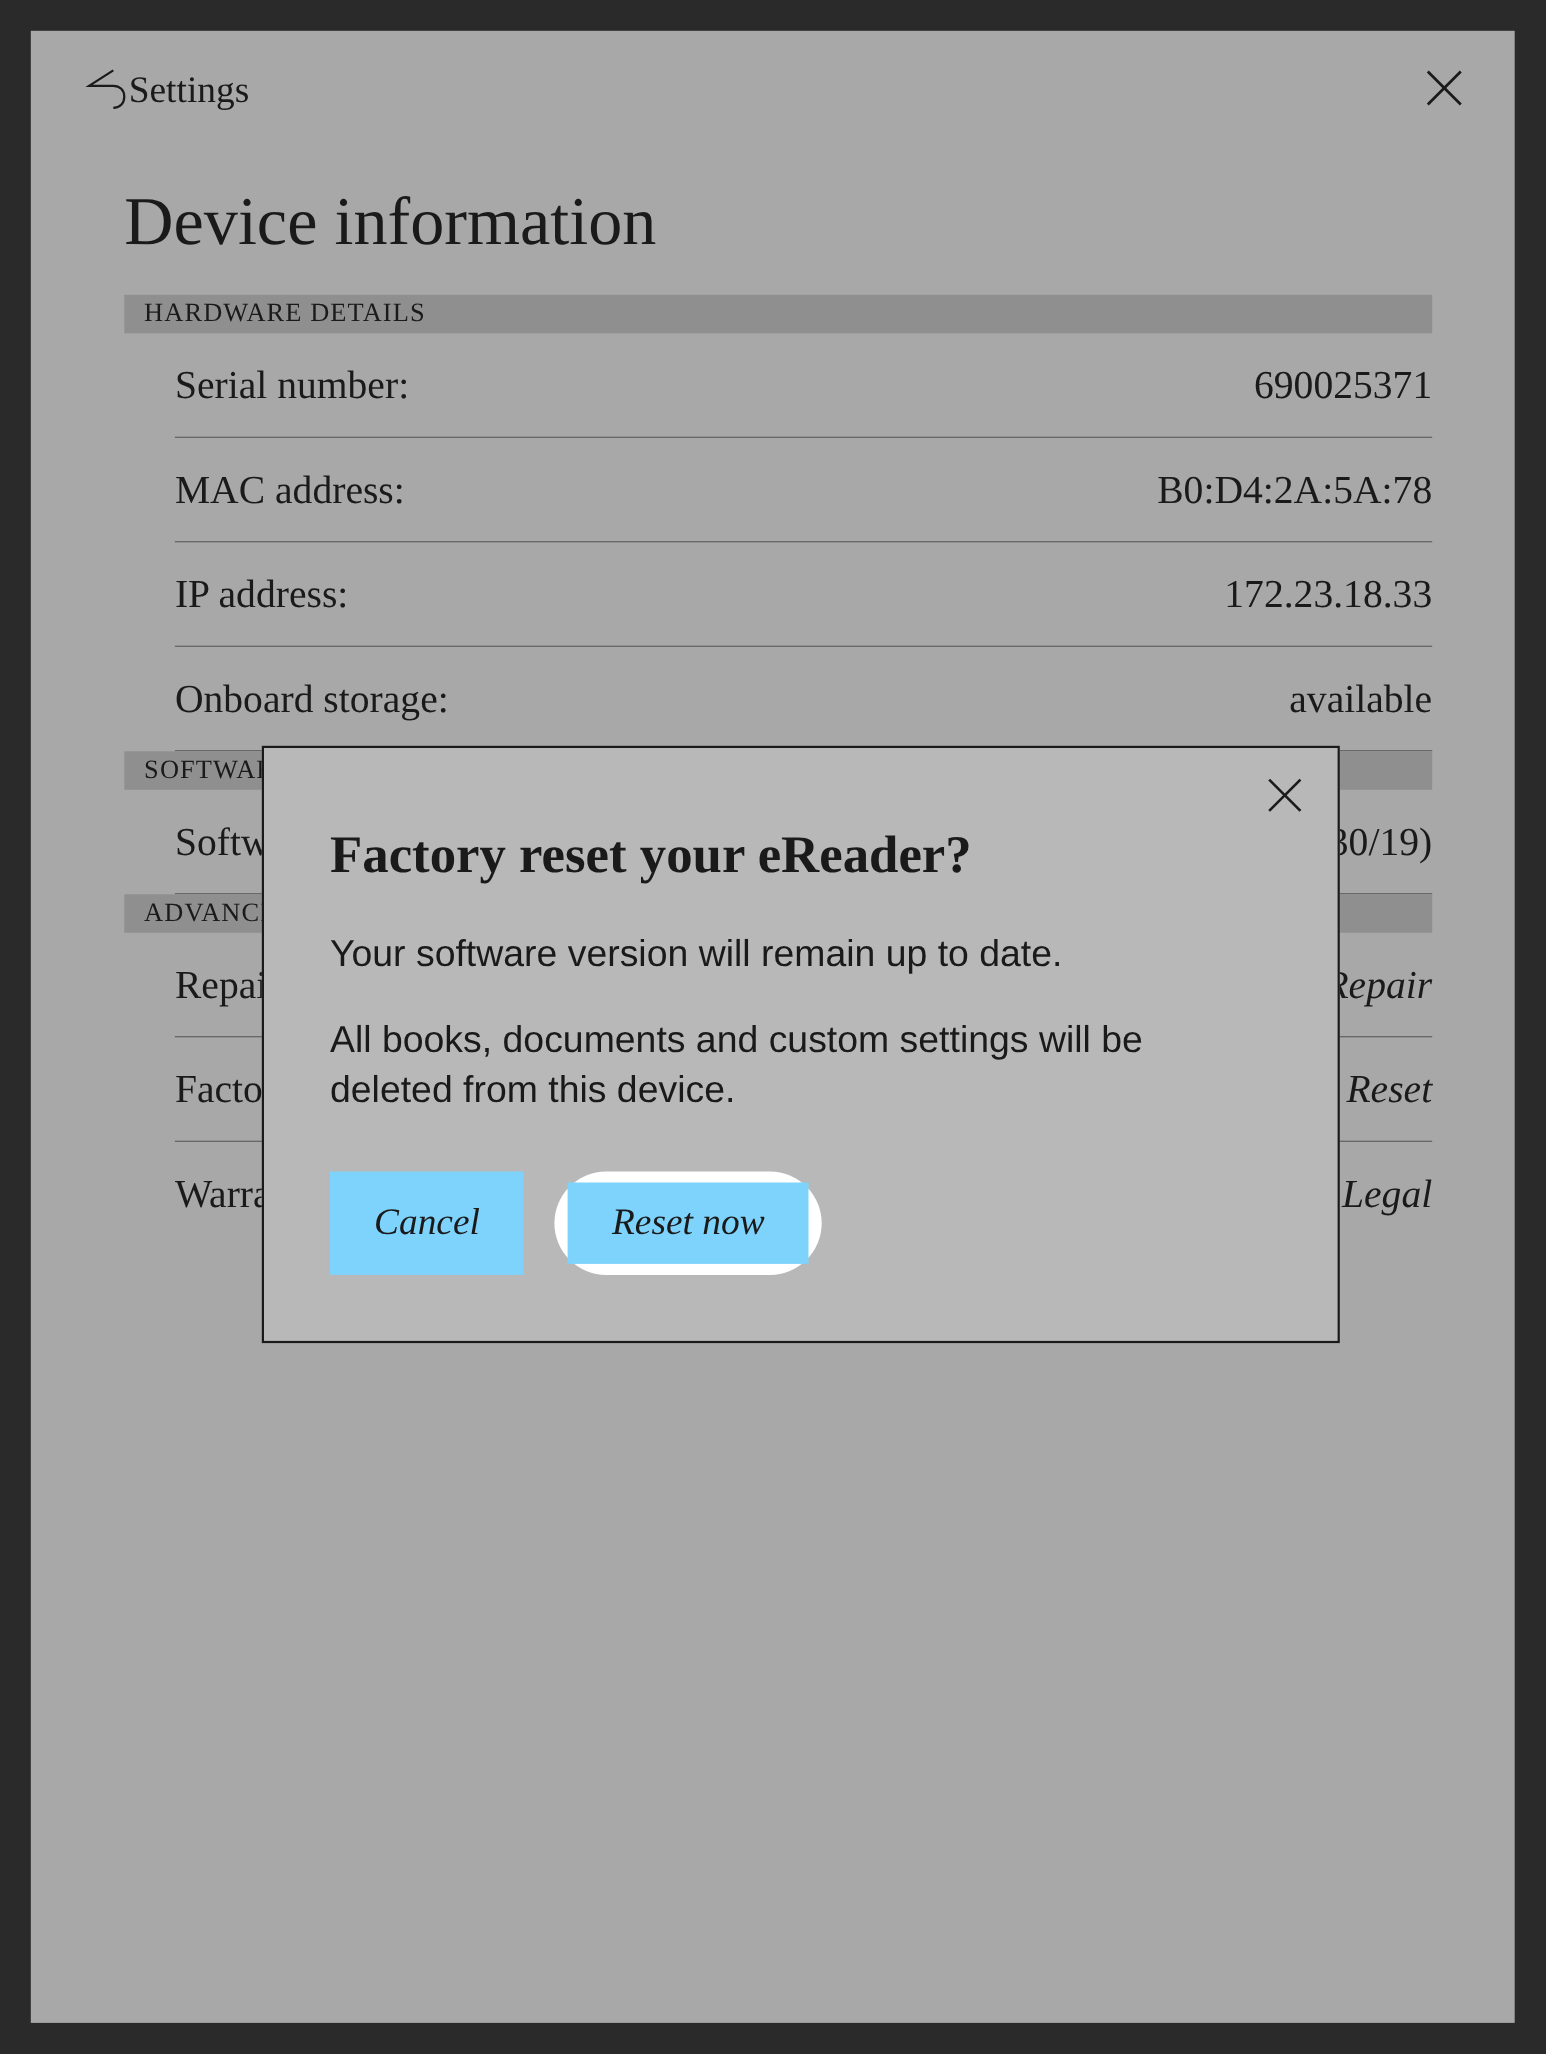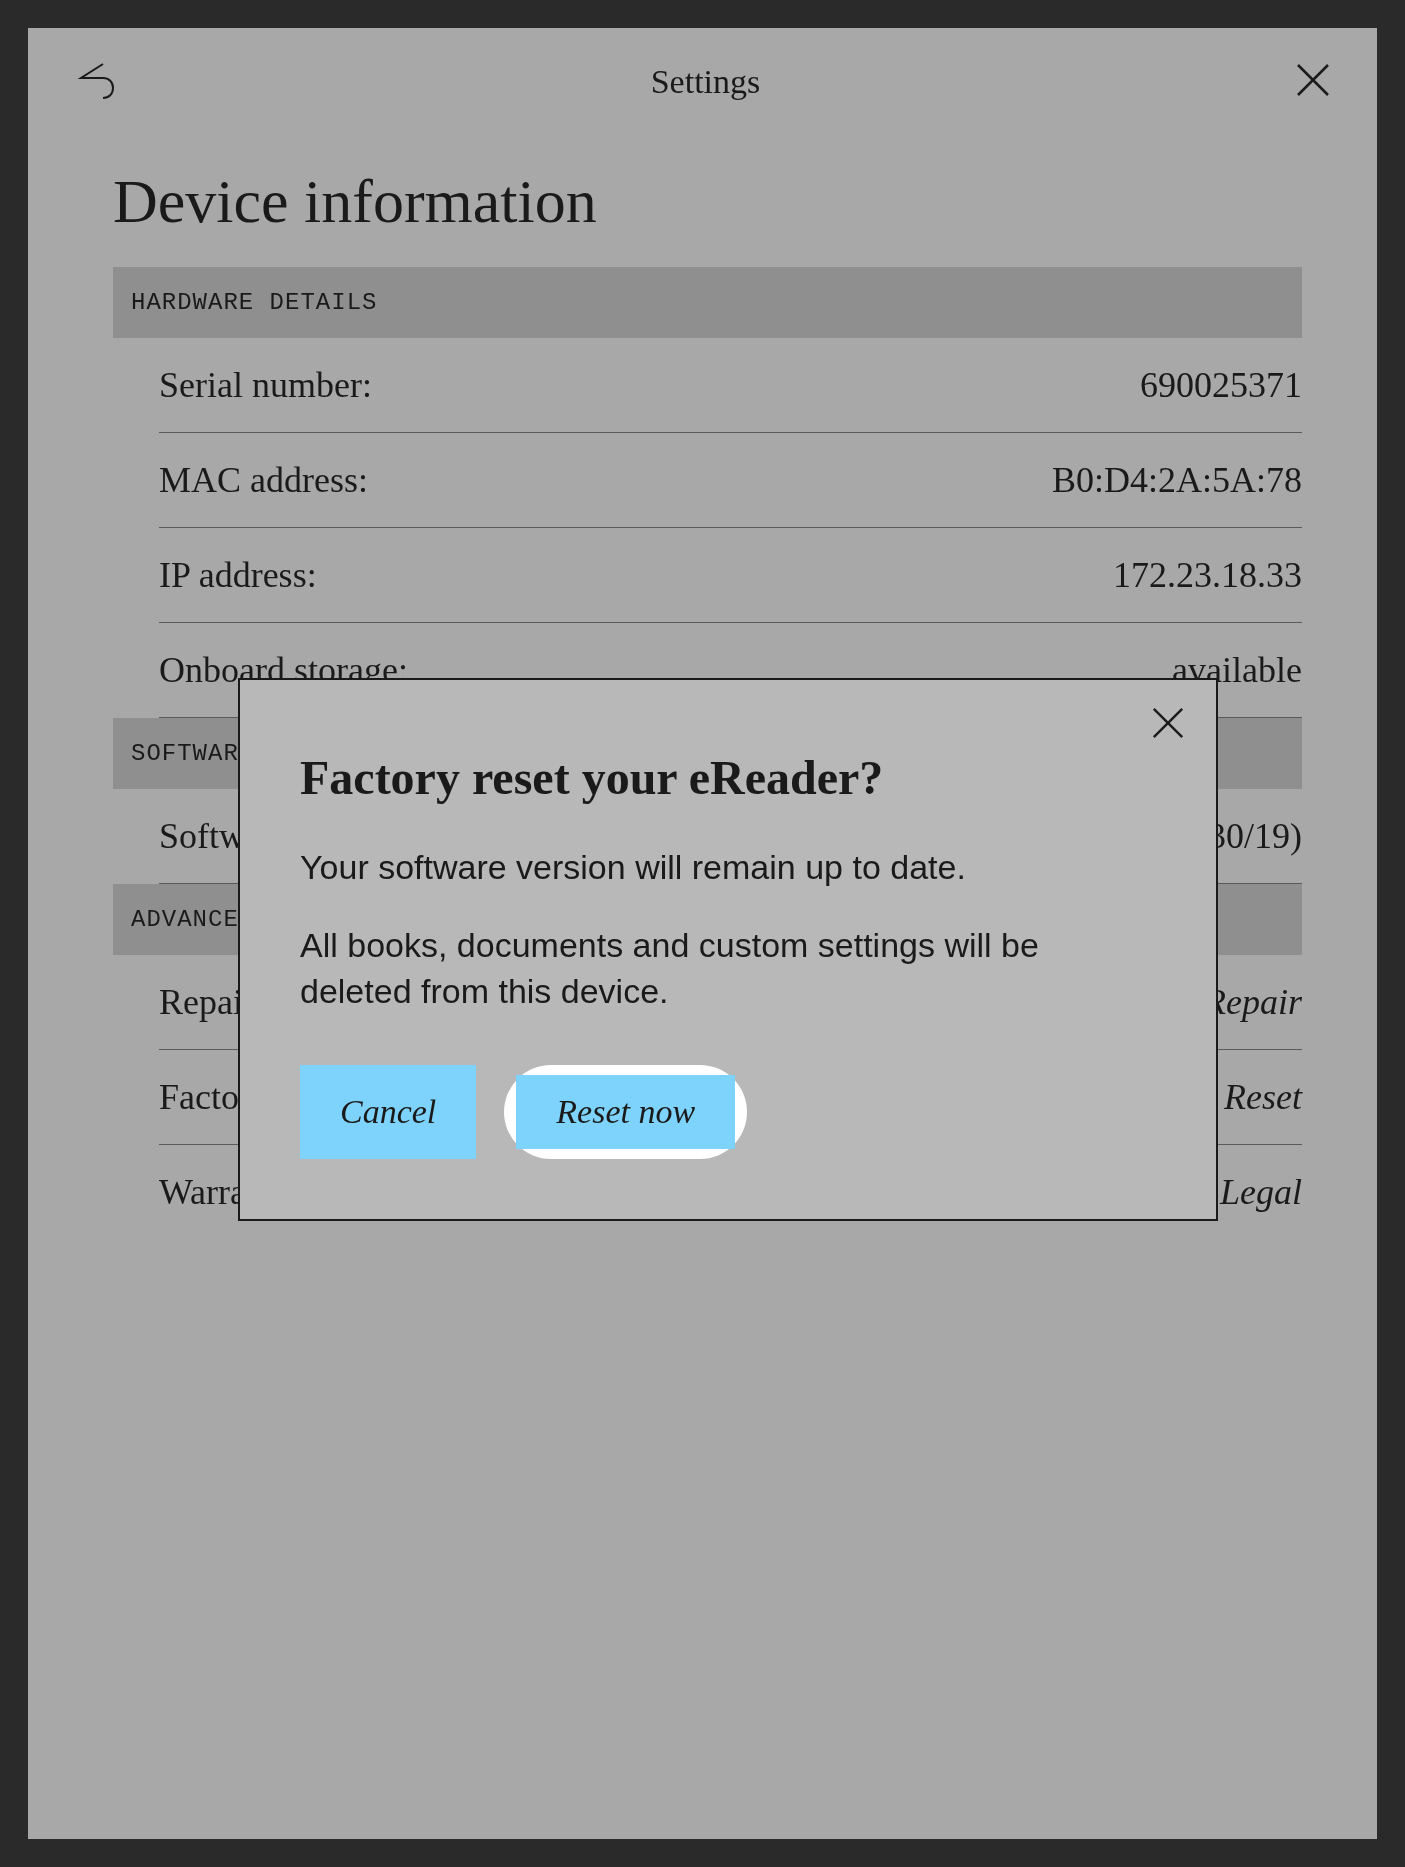--- a/index.html
+++ b/index.html
@@ -35,7 +35,7 @@
   .header-title {
     font-size: 34px;
     color: #1a1a1a;
-    text-align: center;
+    text-align: left;
     flex: 1;
     font-family: Liberation Serif, serif;
   }

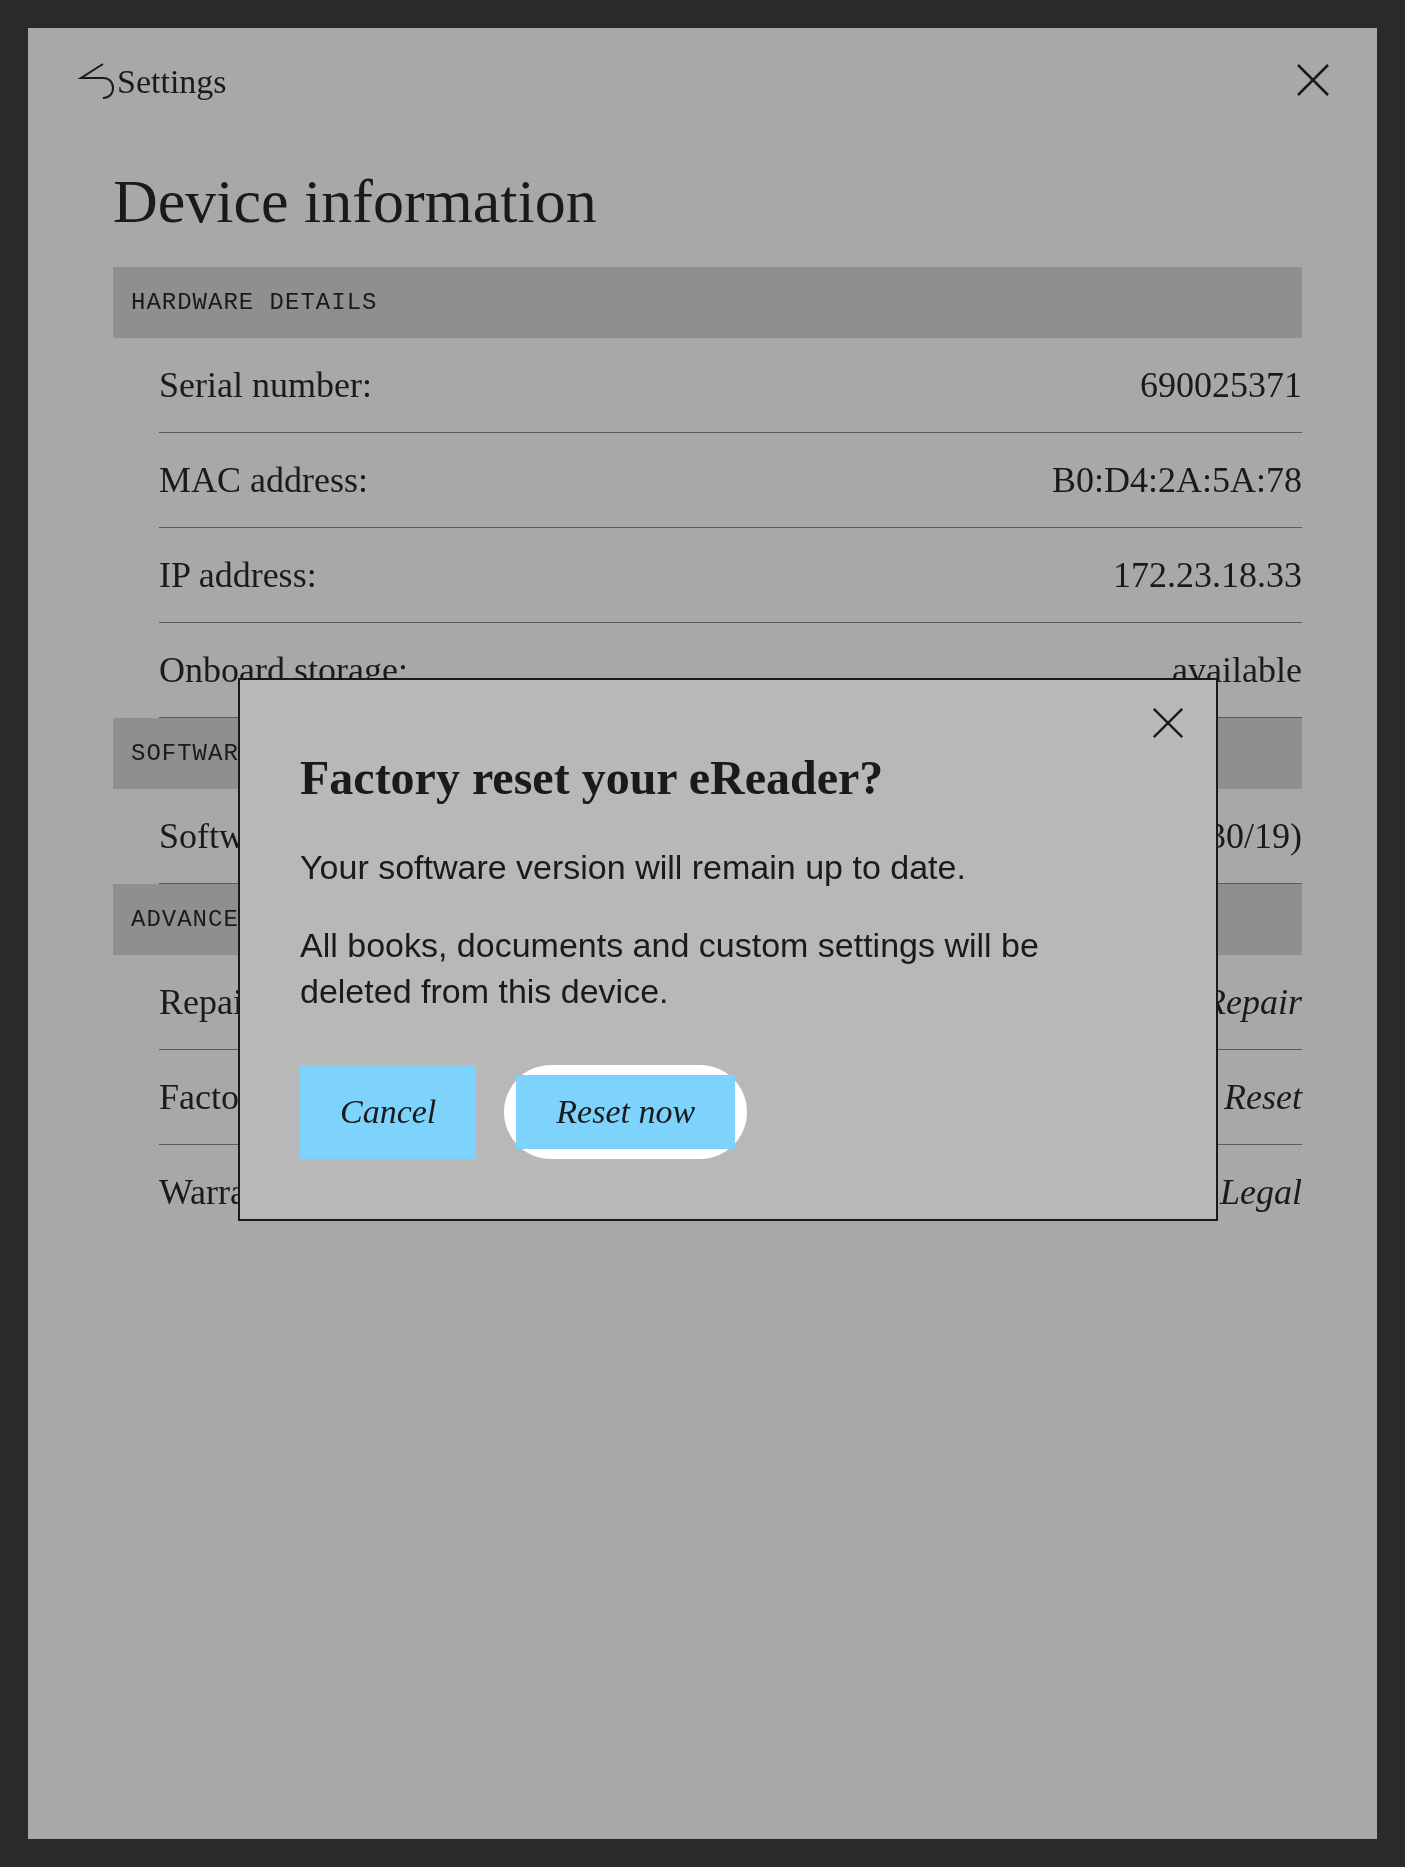--- a/index.html
+++ b/index.html
@@ -51,8 +51,8 @@
   }
   .section-header {
     background: #8f8f8f;
-    padding: 22px 18px;
-    font-family: Liberation Mono, monospace;
+    padding: 4px 18px;
+    font-family: Liberation Serif, serif;
     font-size: 24px;
     letter-spacing: 1px;
     color: #1a1a1a;

